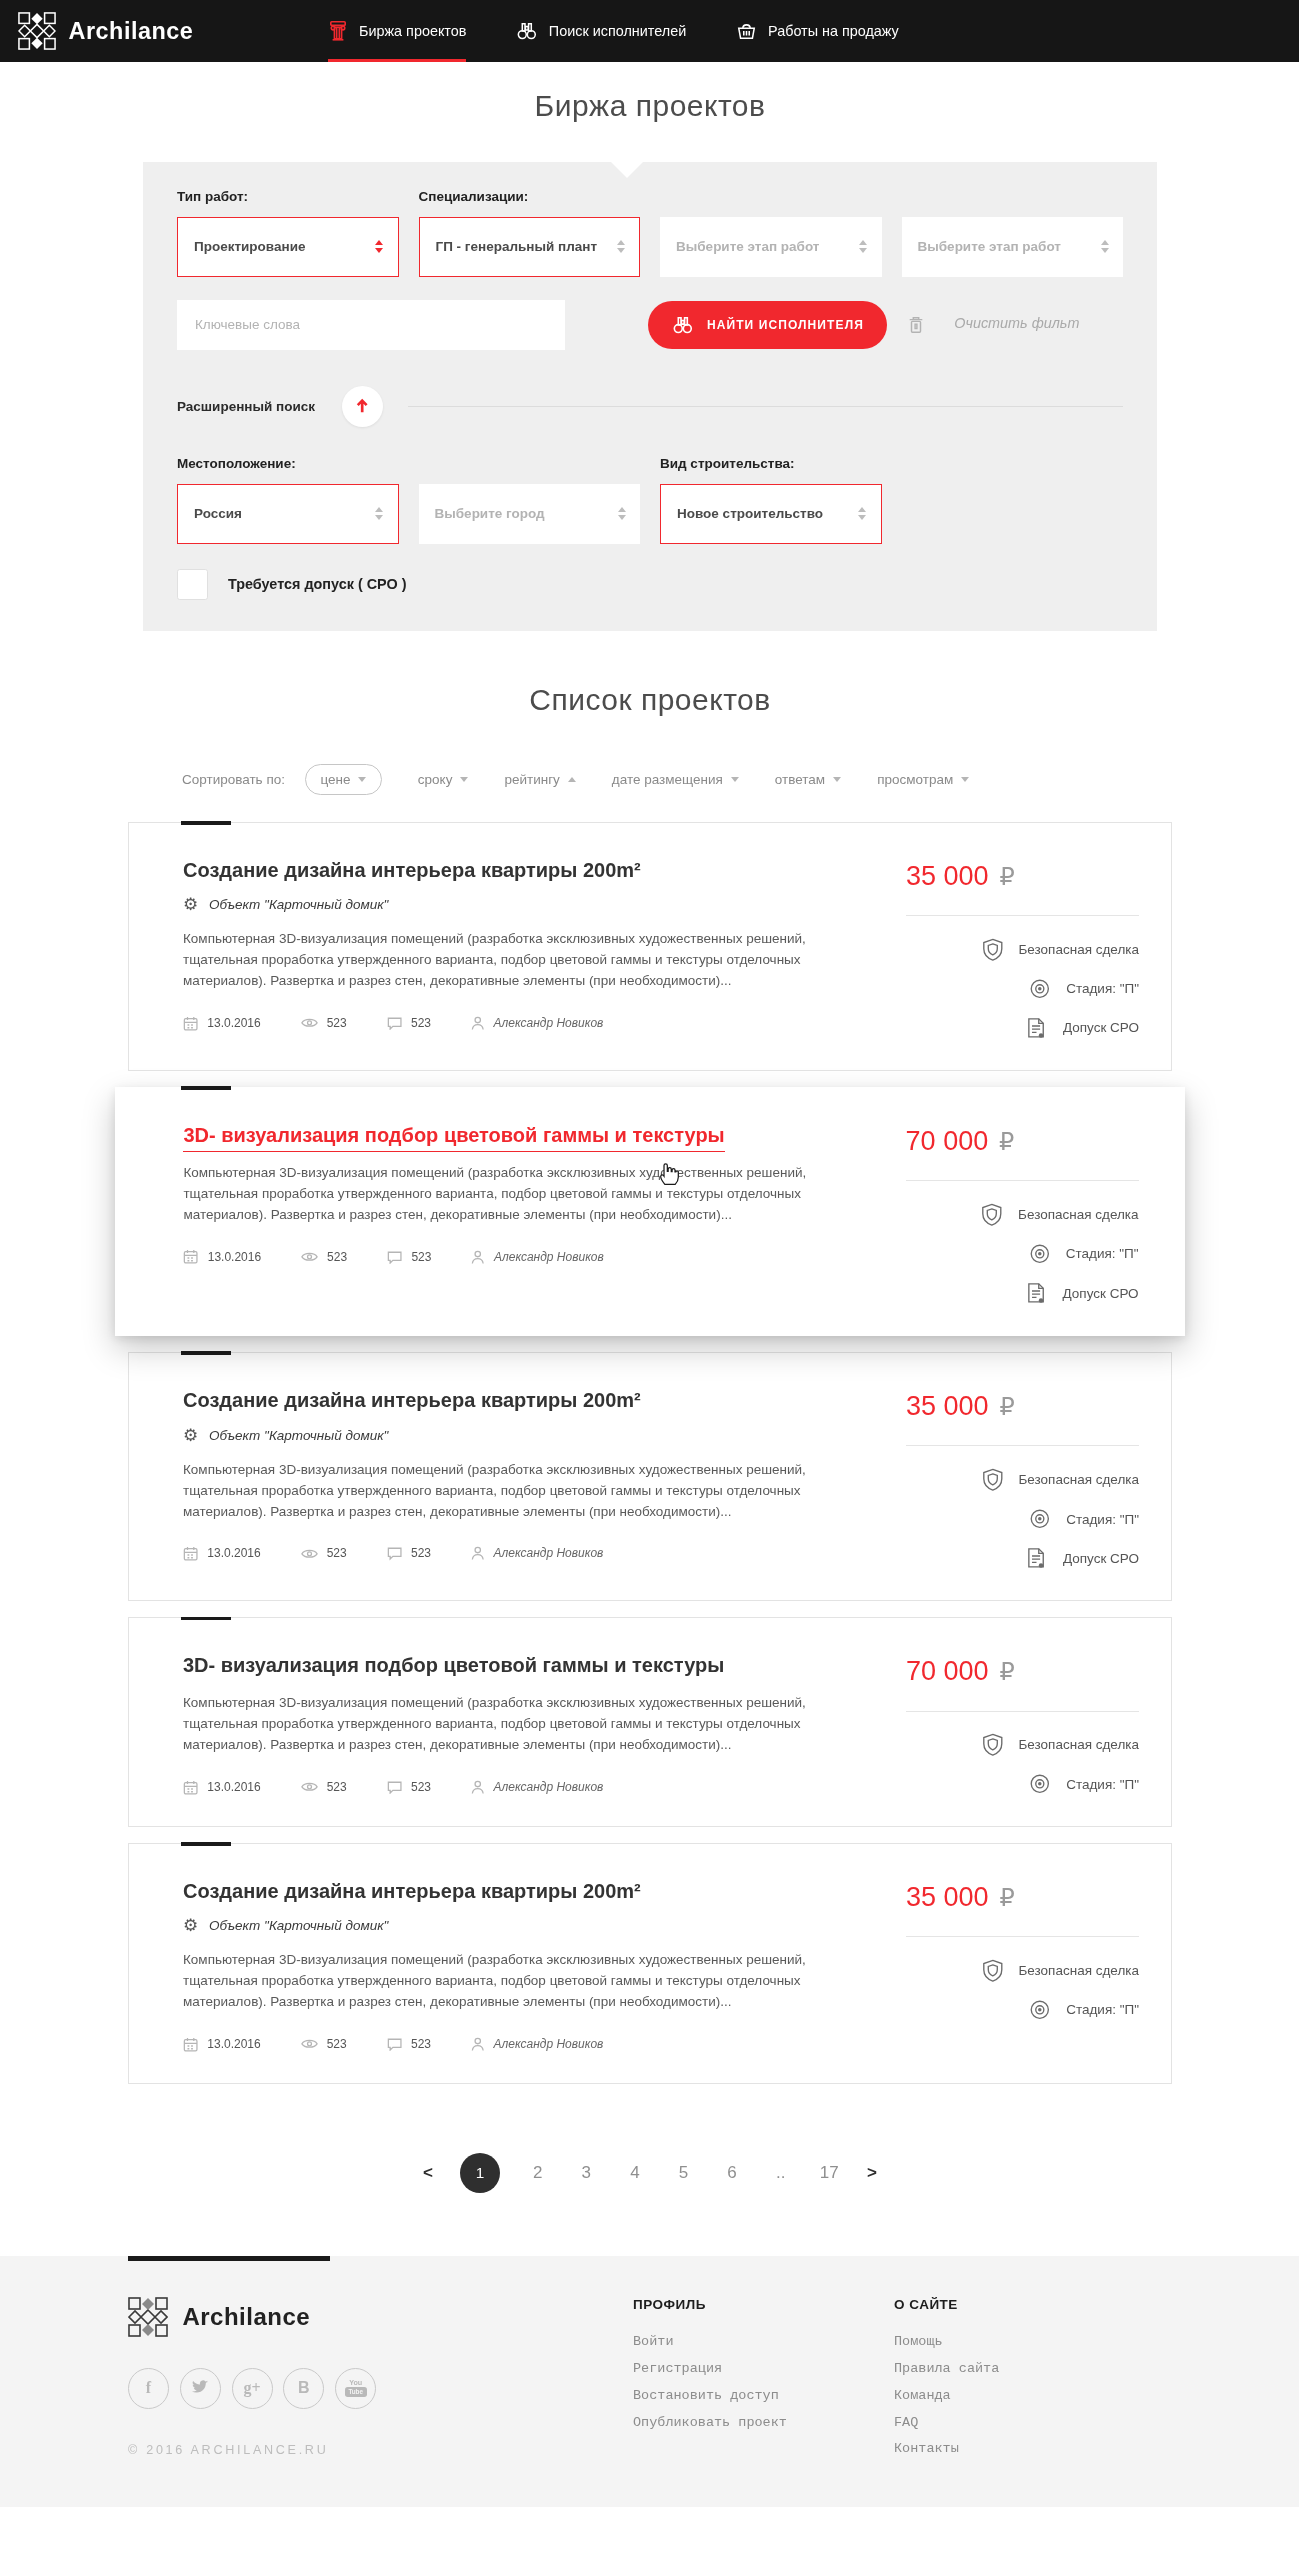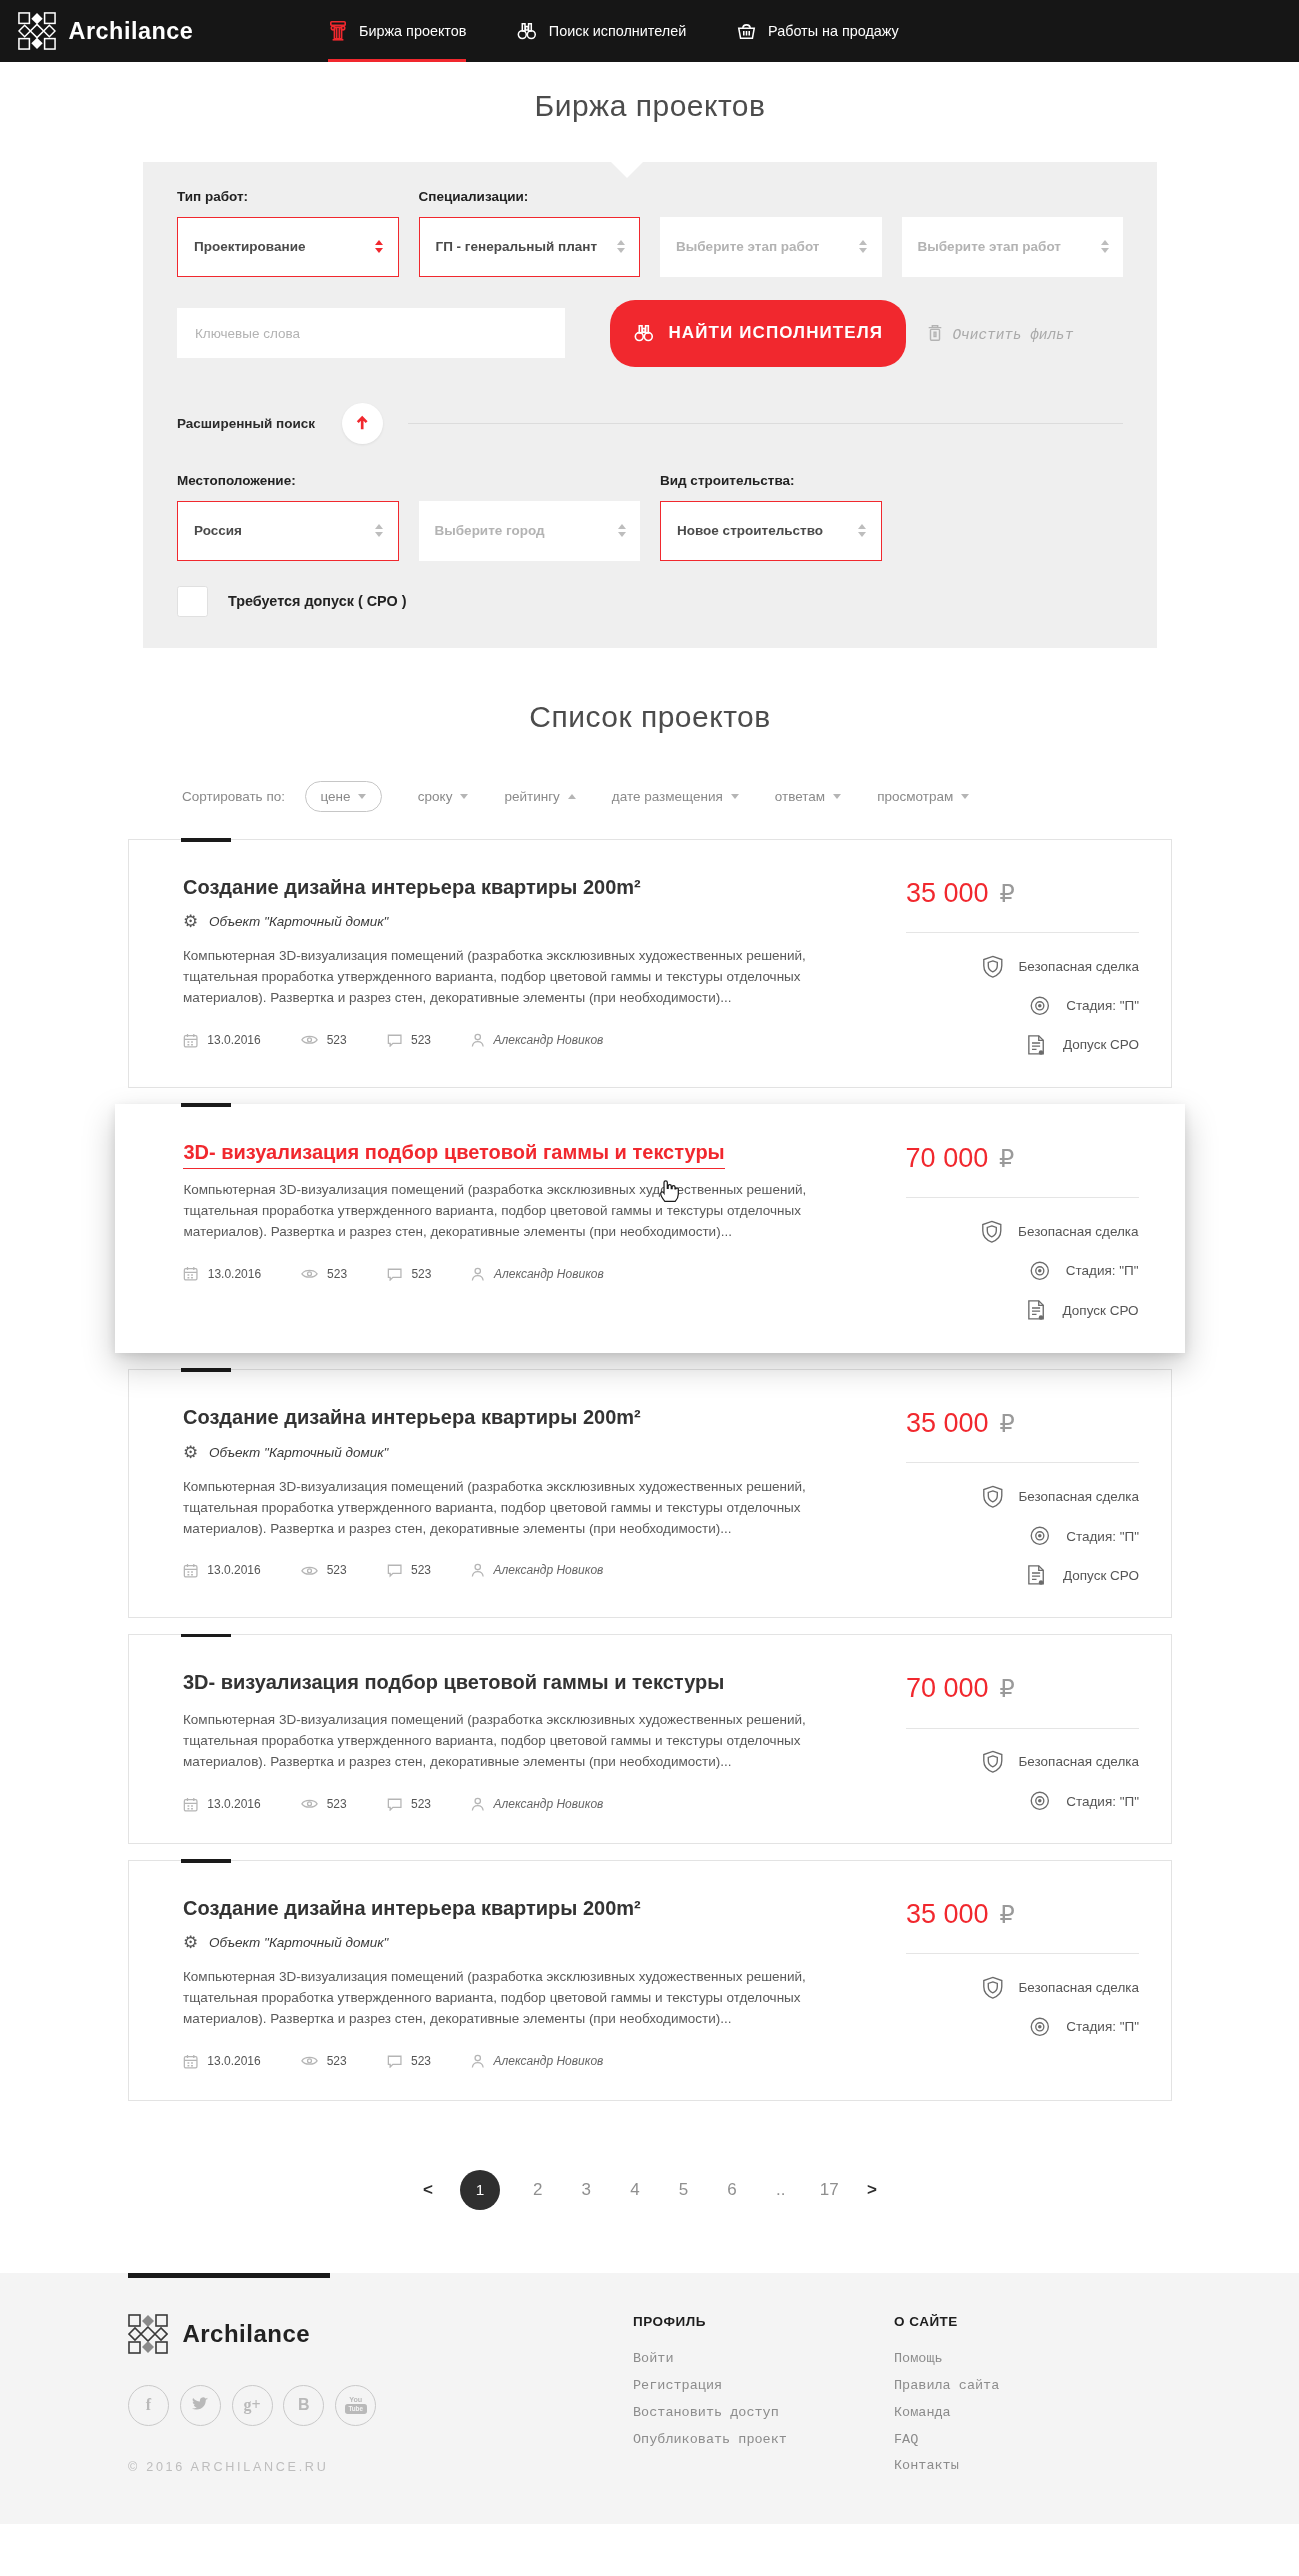--- a/index.html
+++ b/index.html
@@ -50,7 +50,7 @@
   .kw-wrap{grid-column:1 / span 2;}
   .kw-input{width:388px;height:50px;border:none;background:#fff;padding:0 18px;font-size:13.5px;color:#4a4a4a;font-family:inherit;}
   .kw-input::placeholder{color:#b3b3b3;}
-  .find-btn{height:67px;border:none;border-radius:25px;background:var(--accent);color:#fff;display:inline-flex;align-items:center;justify-content:center;gap:13.5px;font-size:17px;font-weight:700;letter-spacing:1.1px;padding:0 23.4px;cursor:pointer;font-family:inherit;white-space:nowrap;}
+  .find-btn{height:48px;border:none;border-radius:25px;background:var(--accent);color:#fff;display:inline-flex;align-items:center;justify-content:center;gap:13.5px;font-size:12px;font-weight:700;letter-spacing:1.1px;padding:0 23.4px;cursor:pointer;font-family:inherit;white-space:nowrap;}
   .clear-btn{display:inline-flex;align-items:flex-end;gap:8px;background:none;border:none;cursor:pointer;font-family:Liberation Mono, monospace;}
   .clear-btn span{font-size:14.4px;font-style:italic;color:#a9a9a9;}
   .adv-row{display:flex;align-items:center;margin-top:36px;}

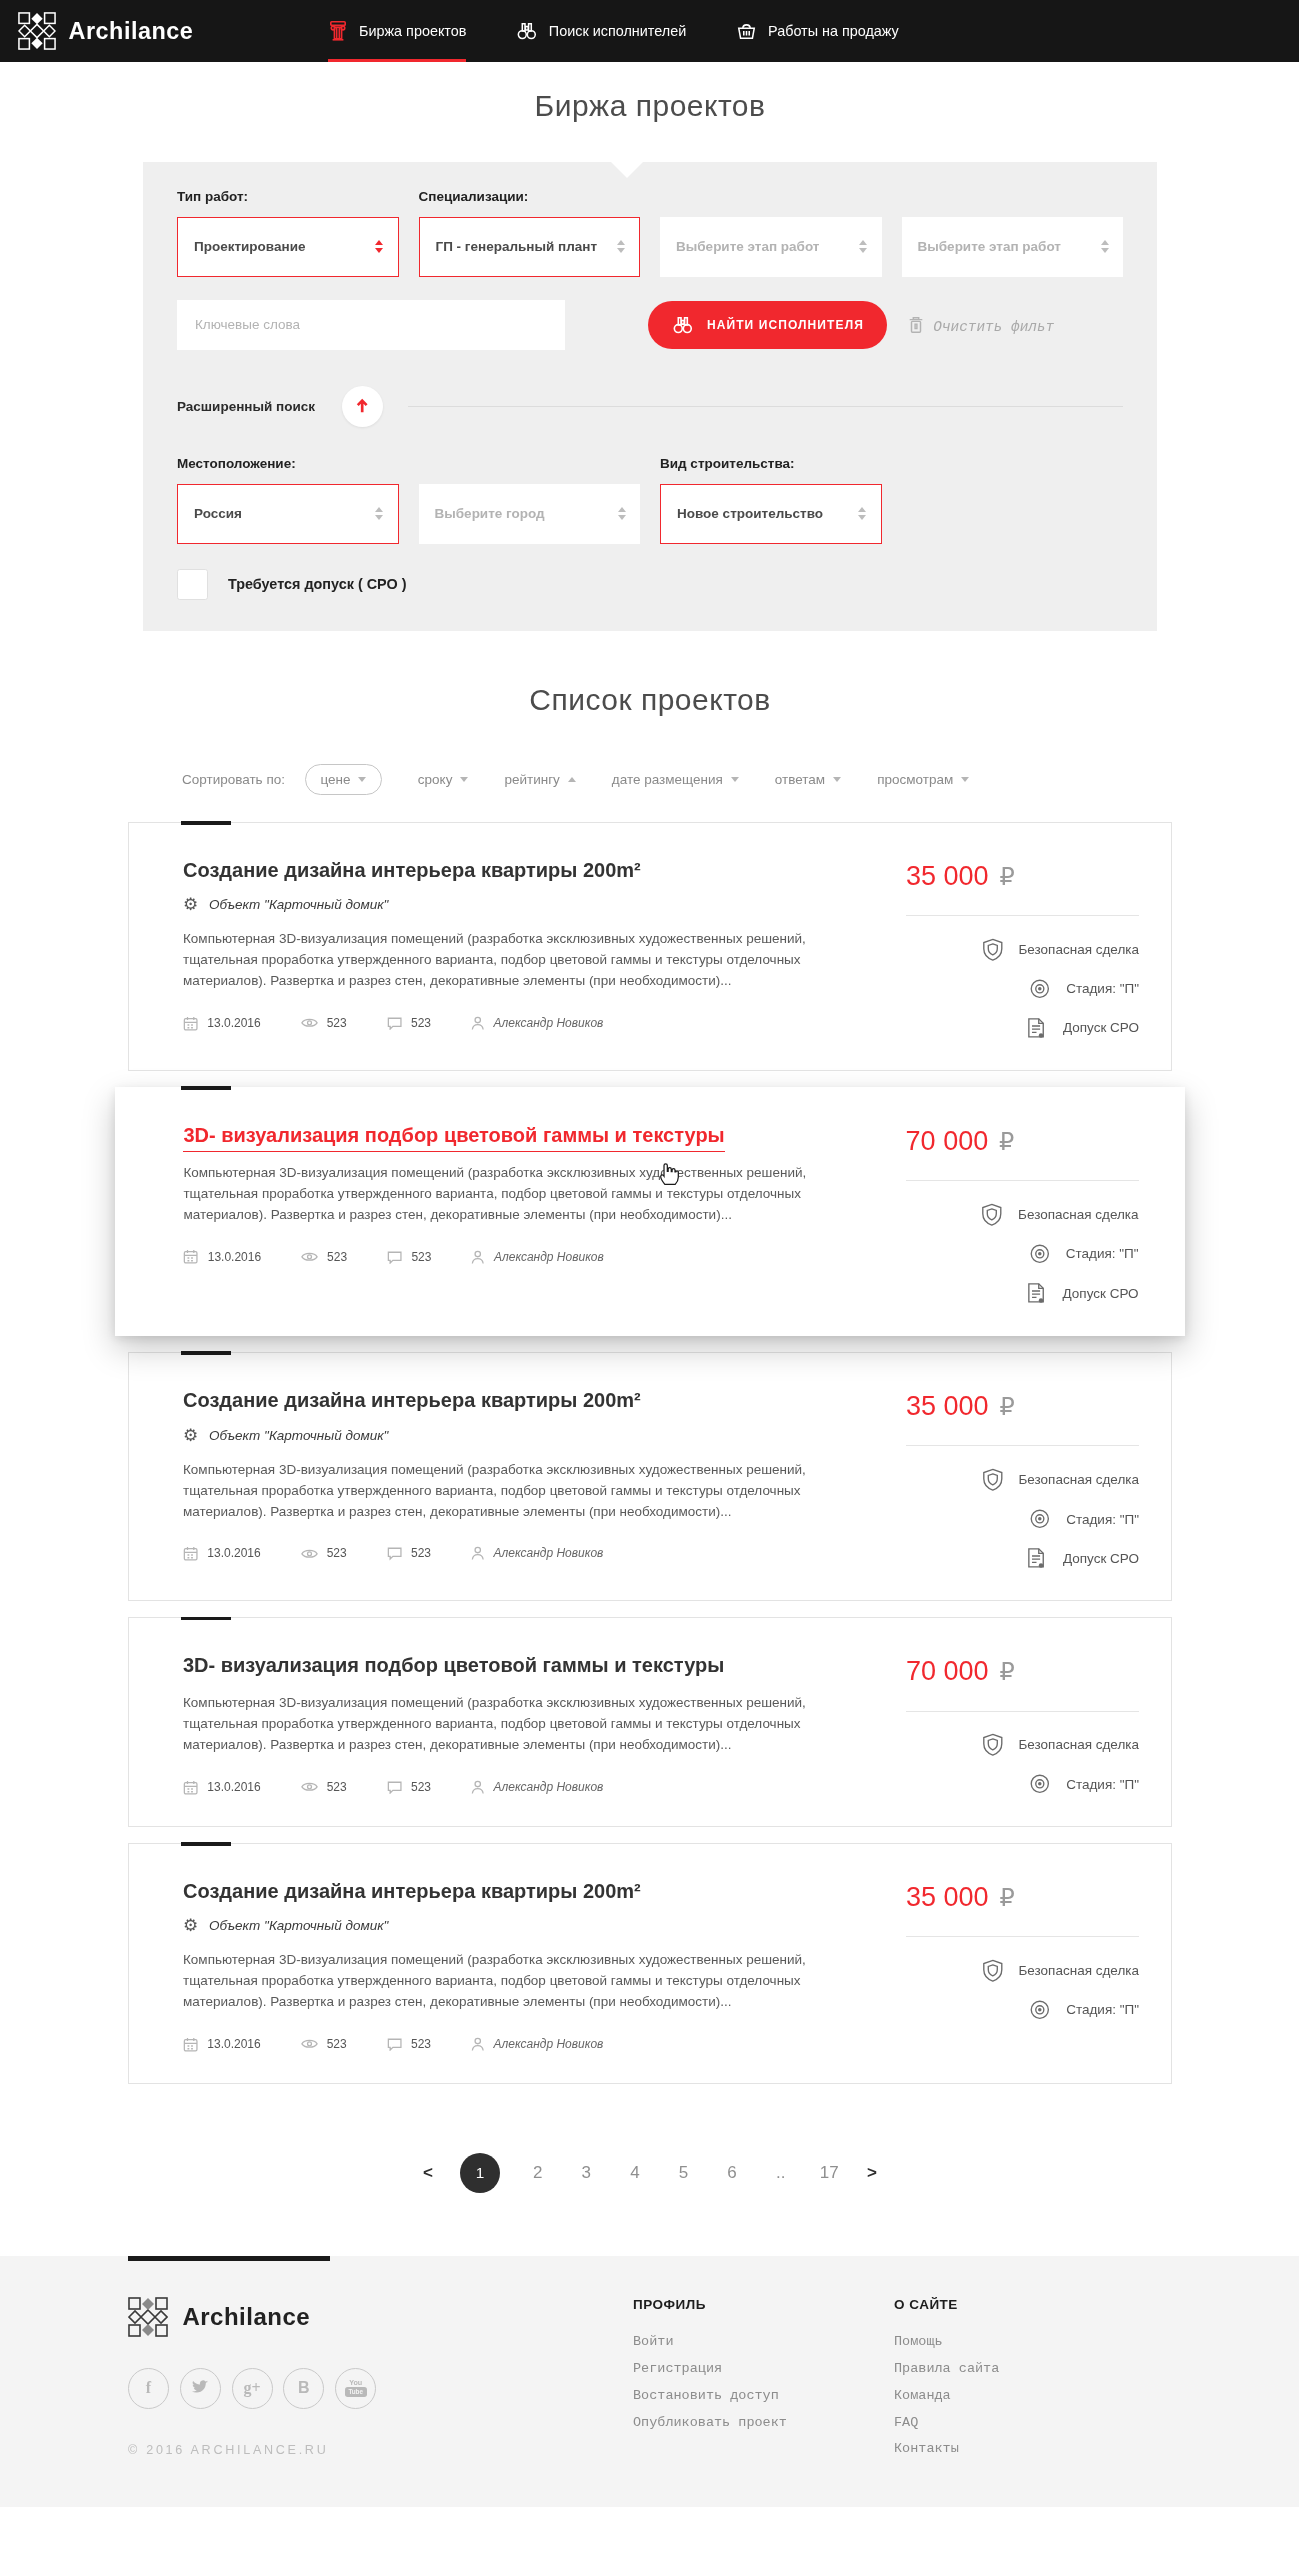--- a/index.html
+++ b/index.html
@@ -51,7 +51,7 @@
   .kw-input{width:388px;height:50px;border:none;background:#fff;padding:0 18px;font-size:13.5px;color:#4a4a4a;font-family:inherit;}
   .kw-input::placeholder{color:#b3b3b3;}
   .find-btn{height:48px;border:none;border-radius:25px;background:var(--accent);color:#fff;display:inline-flex;align-items:center;justify-content:center;gap:13.5px;font-size:12px;font-weight:700;letter-spacing:1.1px;padding:0 23.4px;cursor:pointer;font-family:inherit;white-space:nowrap;}
-  .clear-btn{display:inline-flex;align-items:flex-end;gap:8px;background:none;border:none;cursor:pointer;font-family:Liberation Mono, monospace;}
+  .clear-btn{display:inline-flex;align-items:flex-start;gap:29px;background:none;border:none;cursor:pointer;font-family:Liberation Sans, sans-serif;}
   .clear-btn span{font-size:14.4px;font-style:italic;color:#a9a9a9;}
   .adv-row{display:flex;align-items:center;margin-top:36px;}
   .adv-label{font-size:13.5px;font-weight:700;color:#2b2b2b;margin-right:27px;}

